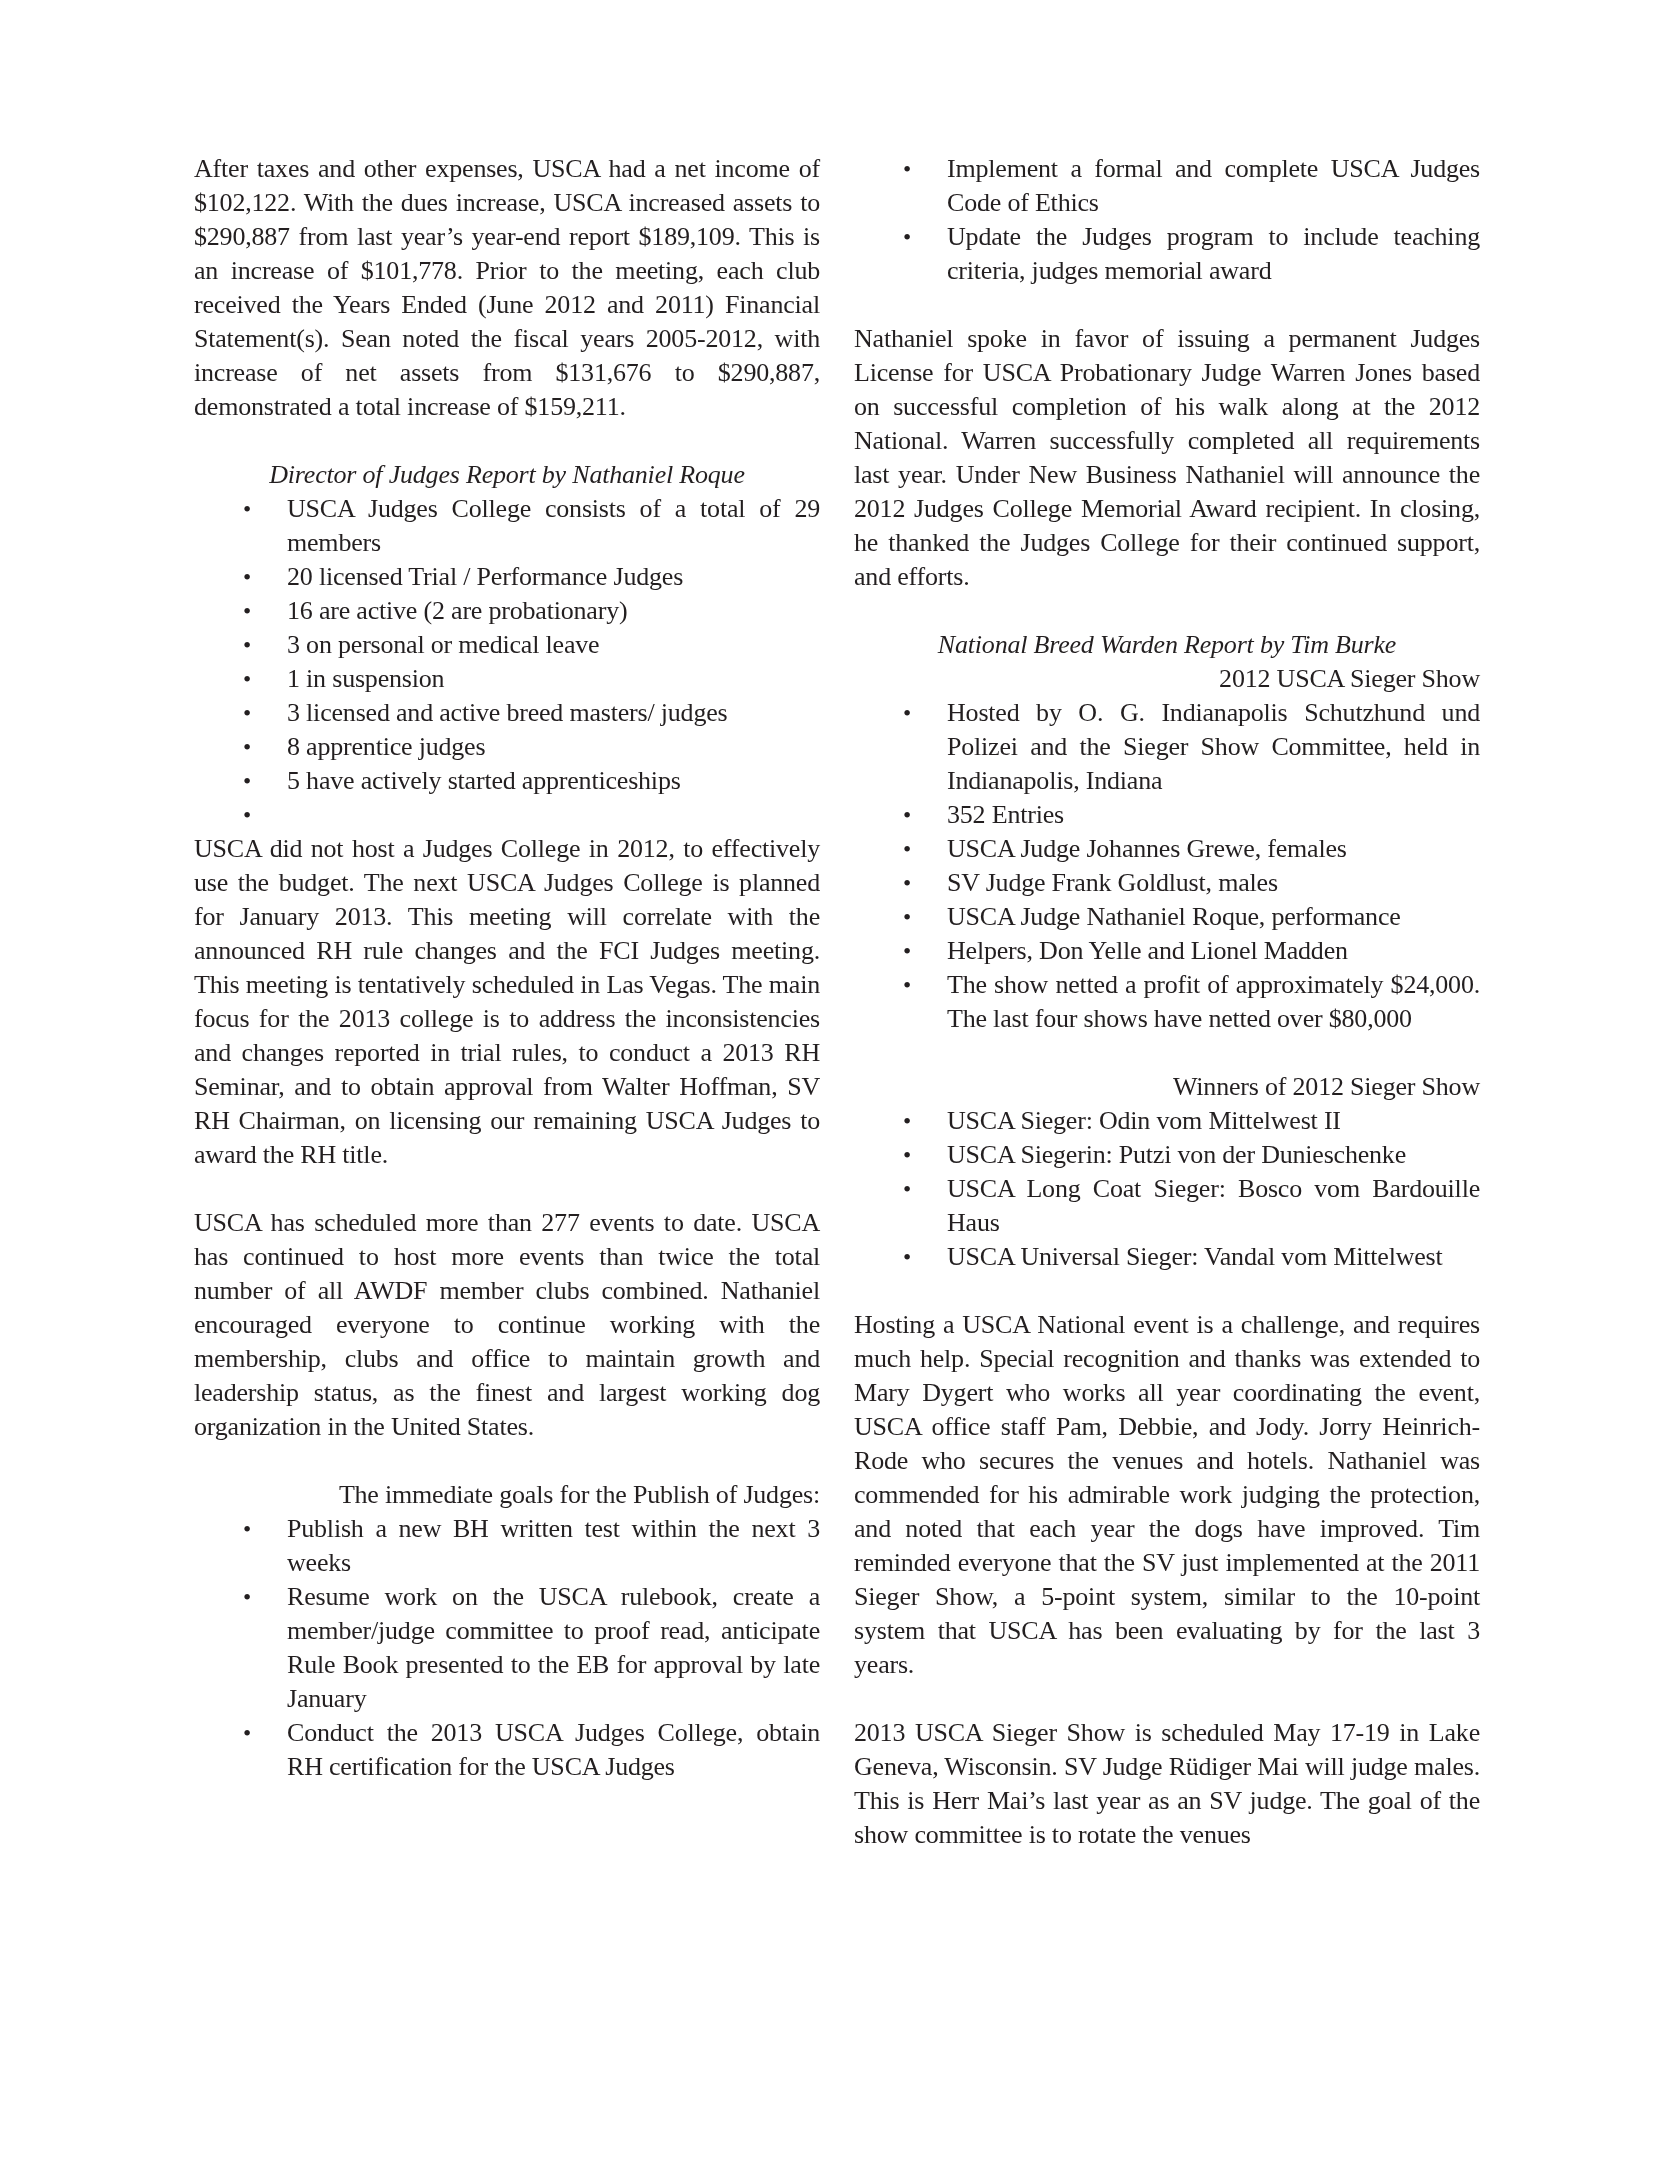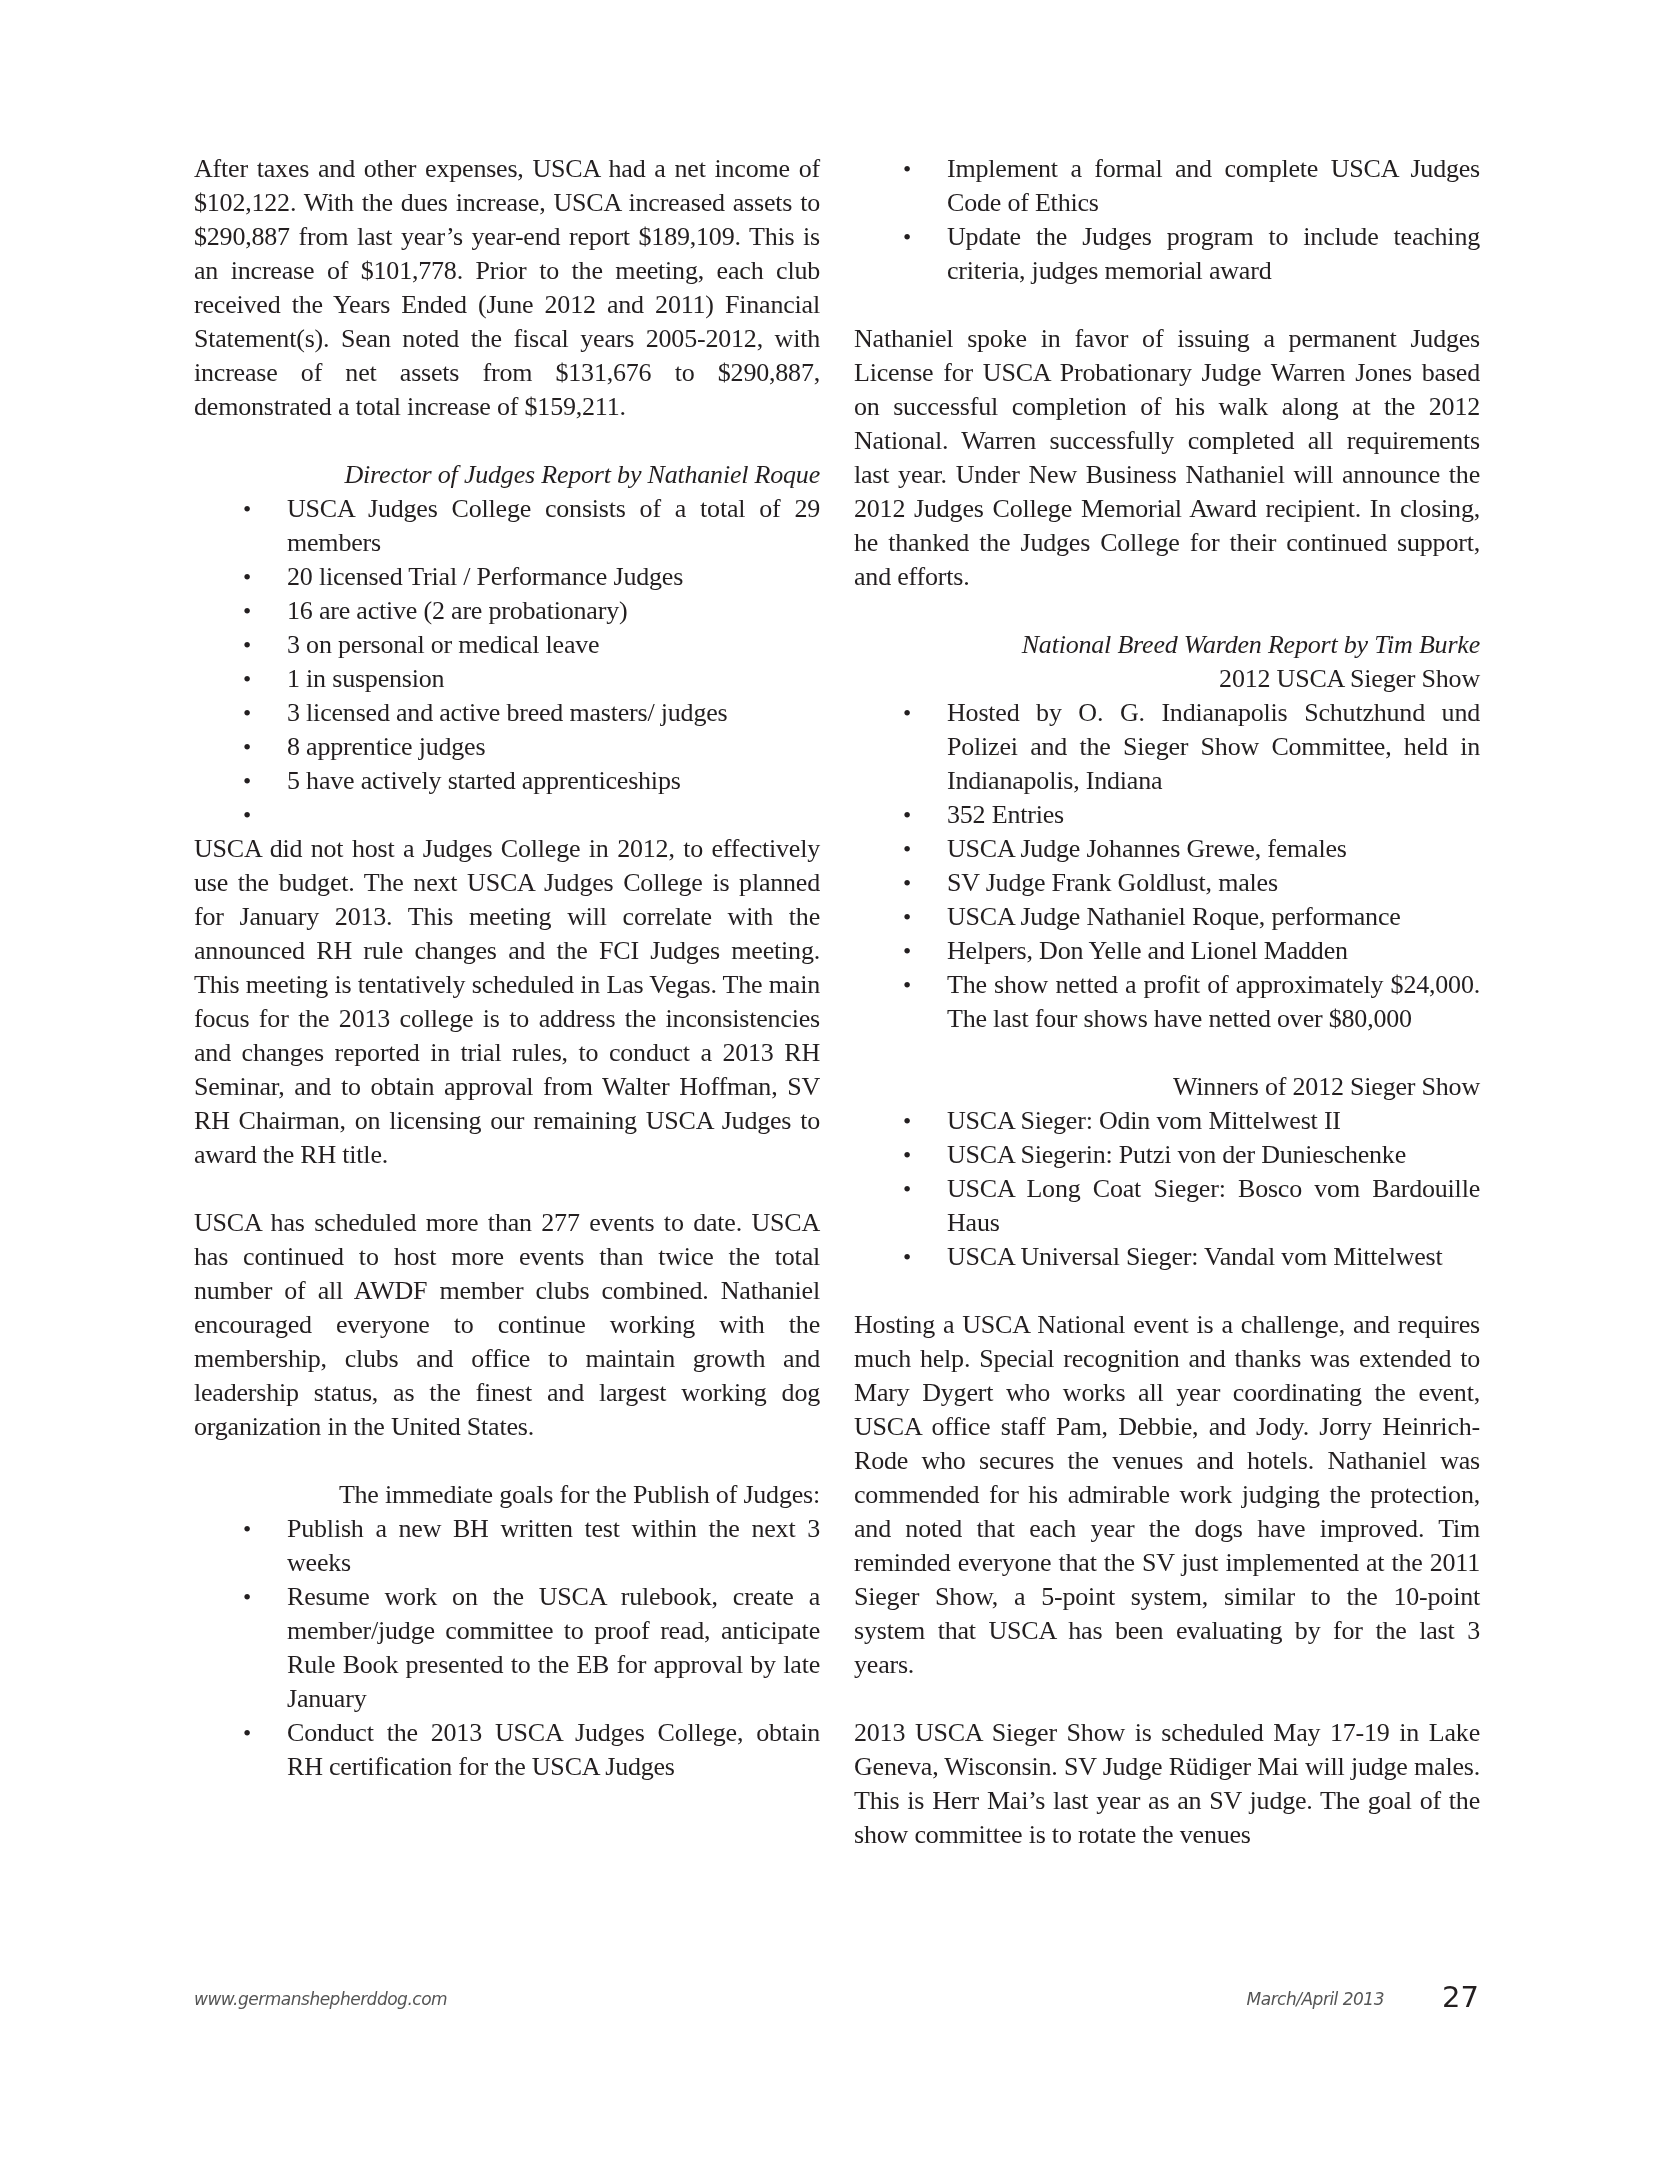--- a/index.html
+++ b/index.html
@@ -39,7 +39,7 @@
     .gap { height: 34px; }
     .heading-italic {
       font-style: italic;
-      text-align: right;
+      text-align: center;
     }
     .plain-line { text-align: right; }
     ul.bullets {

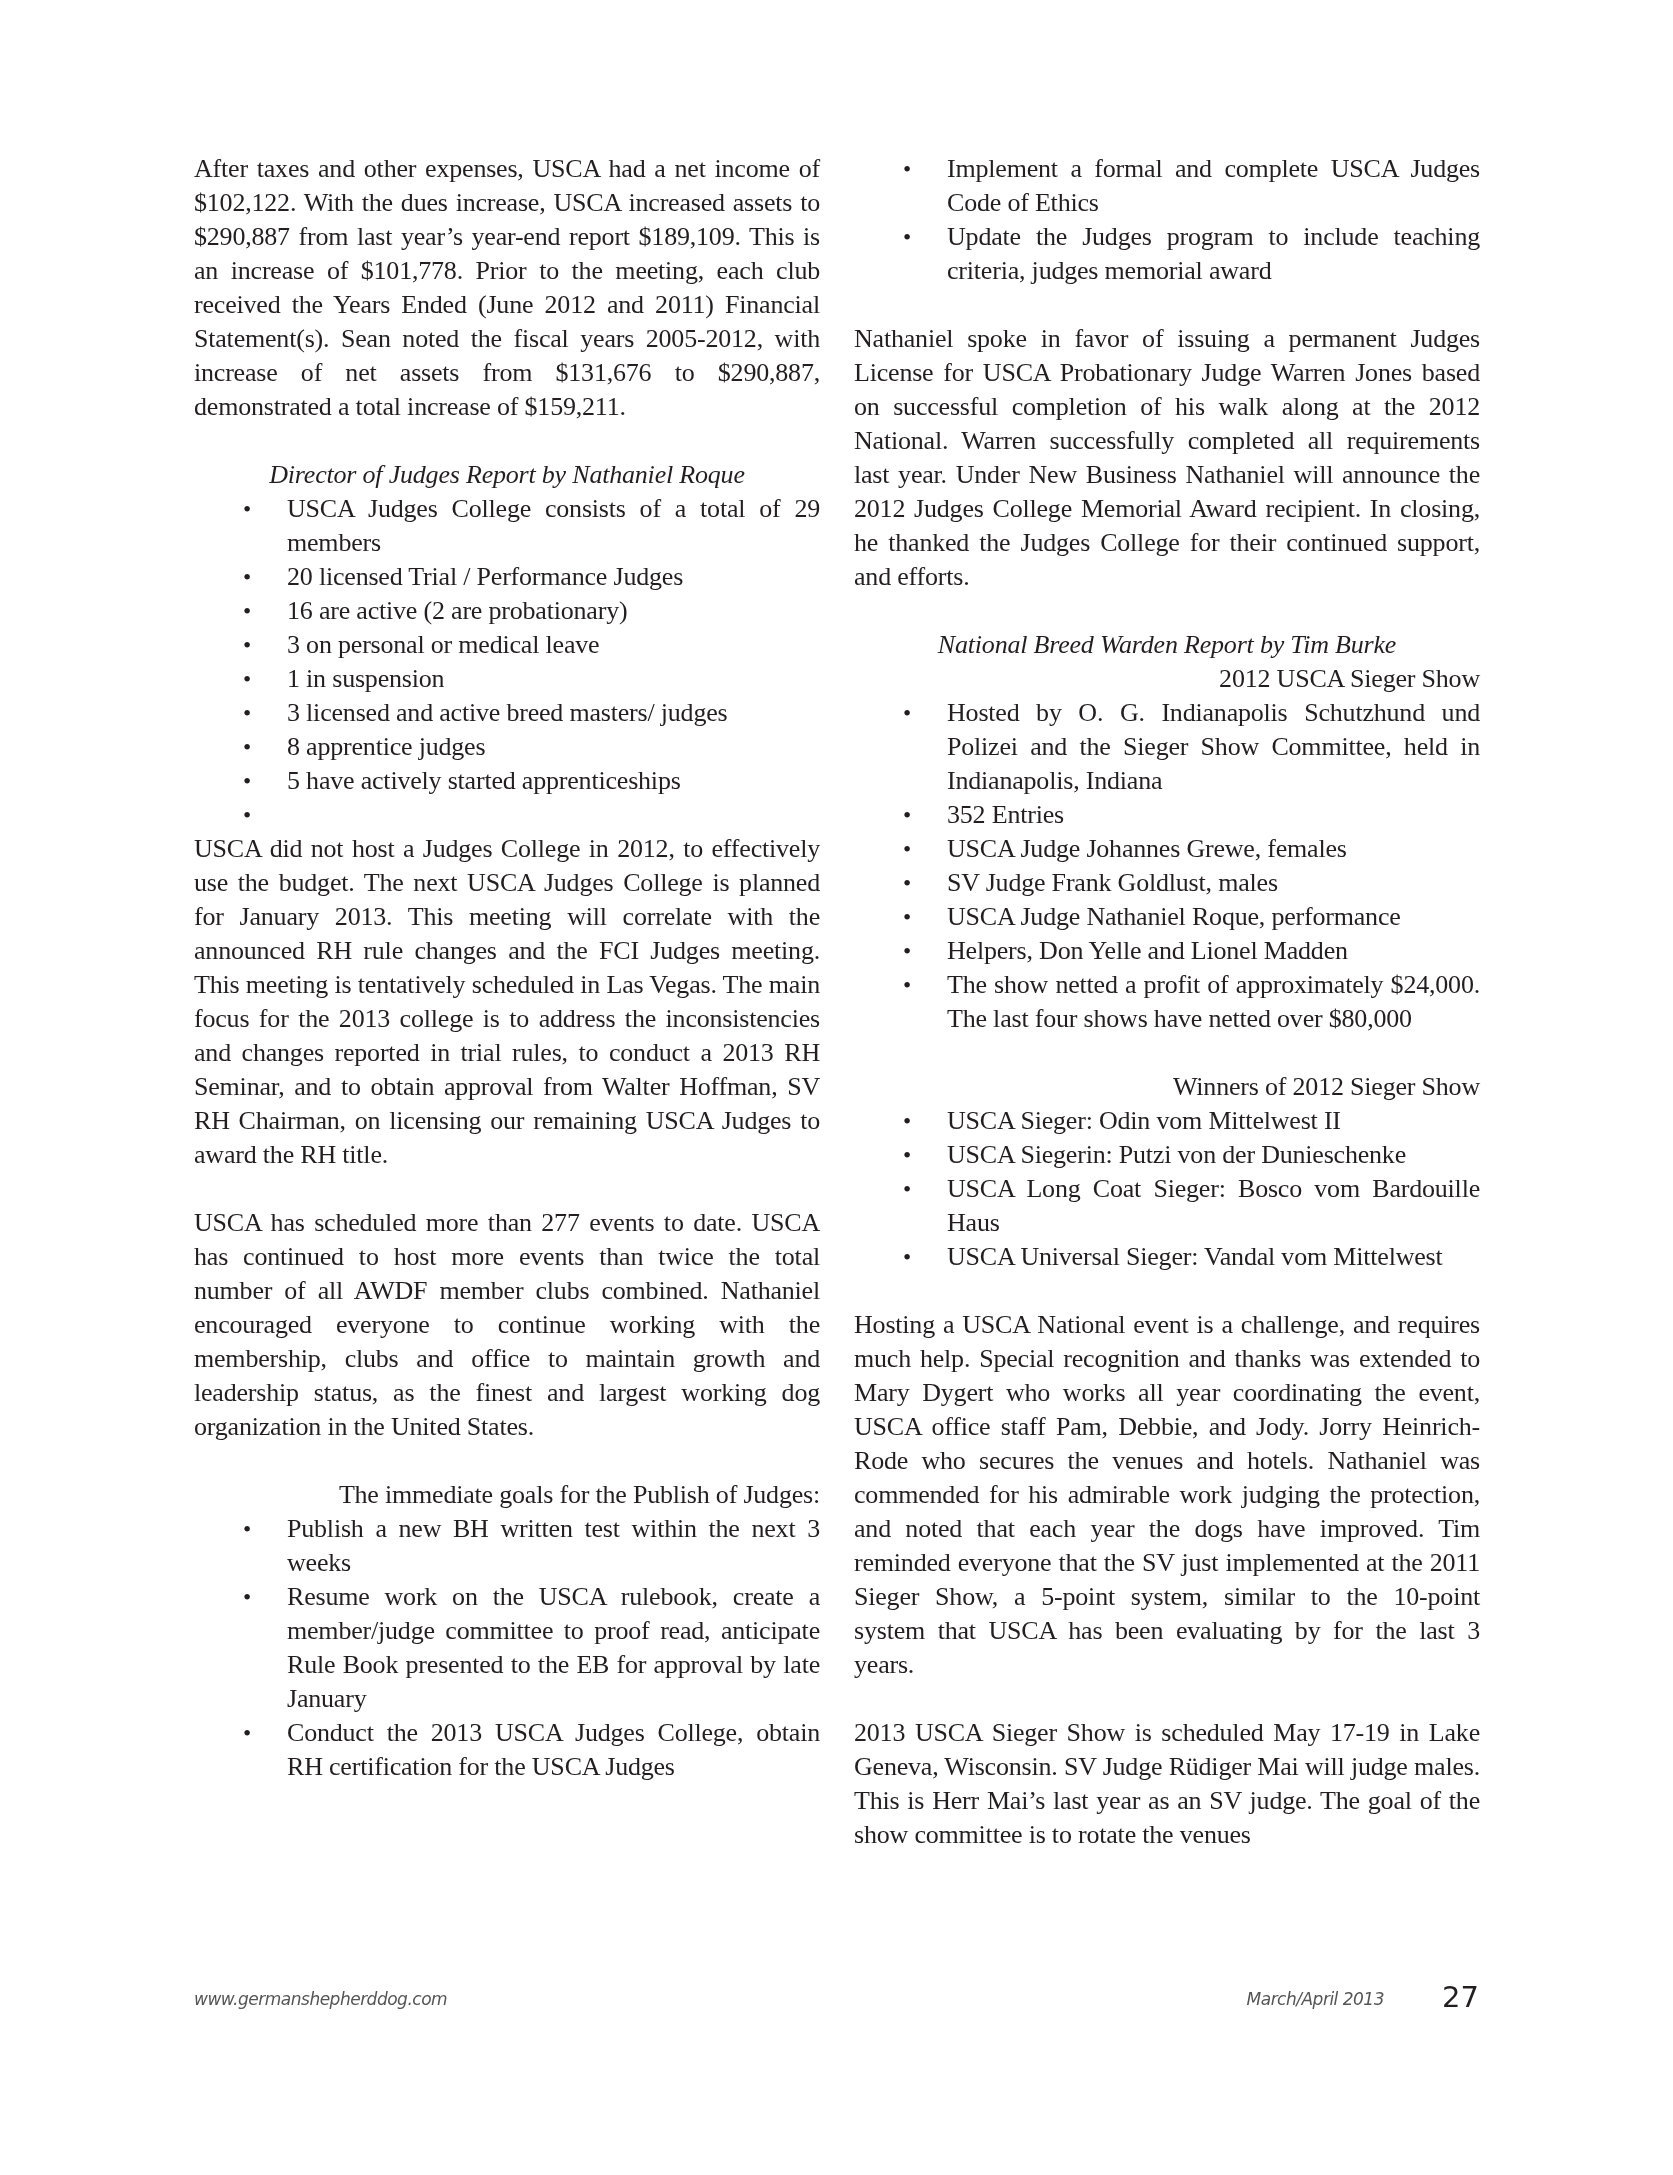--- a/index.html
+++ b/index.html
@@ -167,11 +167,6 @@
     <p>2013 USCA Sieger Show is scheduled May 17-19 in Lake Geneva, Wisconsin. SV Judge Rüdiger Mai will judge males. This is Herr Mai’s last year as an SV judge. The goal of the show committee is to rotate the venues</p>
   </div>
 
-  <div class="footer">
-    <span class="url">www.germanshepherddog.com</span>
-    <span class="issue">March/April 2013</span>
-    <span class="pagenum">27</span>
-  </div>
 </div>
 
 

